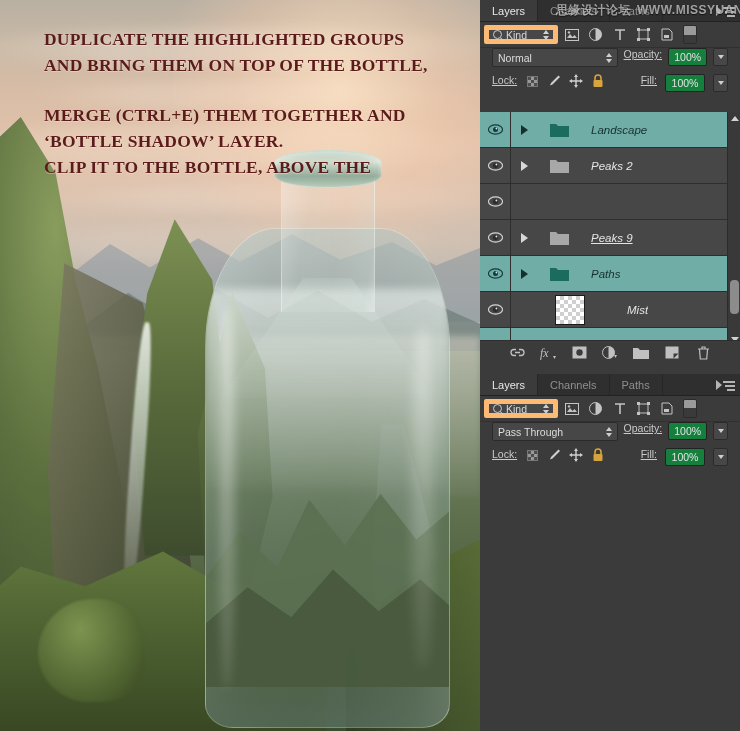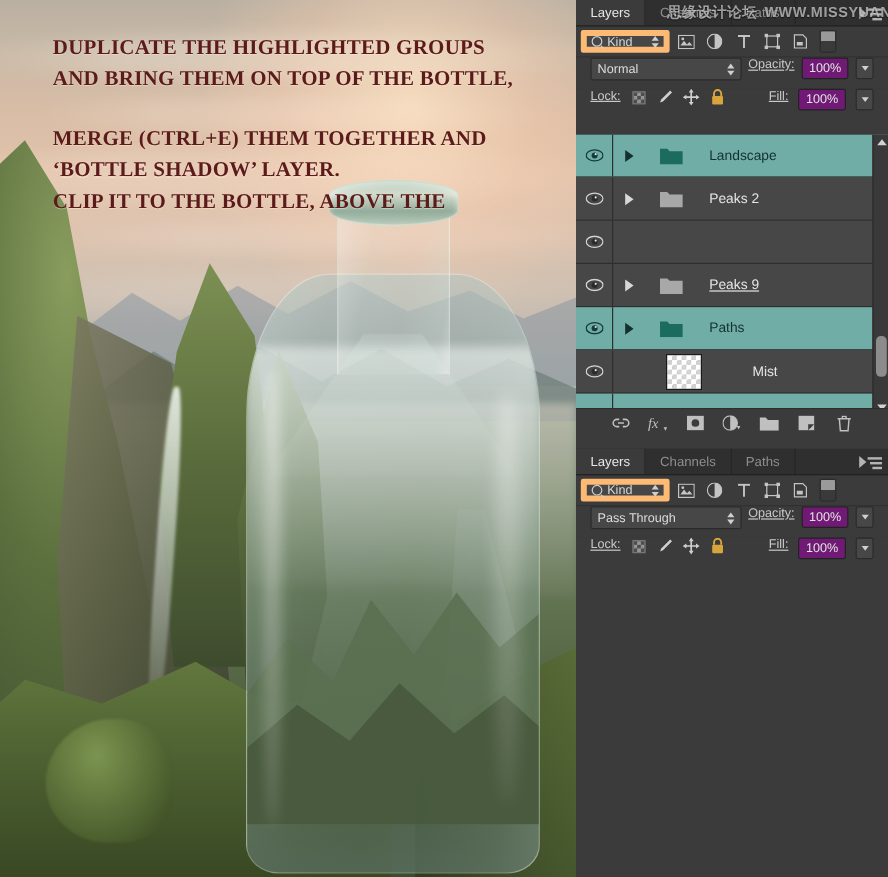--- a/index.html
+++ b/index.html
@@ -318,7 +318,7 @@
   .blend-select .sp { margin-left: auto; }
   .lbl { font-size: 10.5px; color: #c9c9c9; white-space: nowrap; text-decoration: underline; }
   .numfield {
-    width: 40px; height: 18px; background: #701a75;
+    width: 40px; height: 18px; background: #15803d;
     border: 1px solid #222; border-radius: 2px;
     display:flex; align-items:center; justify-content:center;
     font-size: 10.5px; color: #e2e2e2;

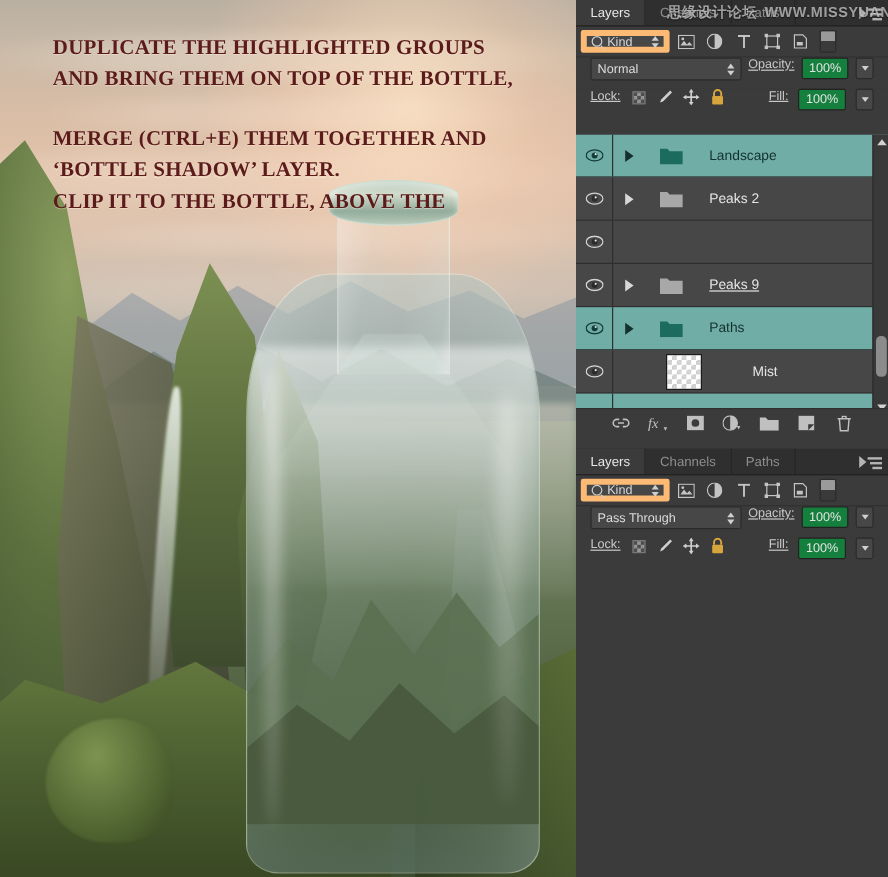--- a/index.html
+++ b/index.html
@@ -376,7 +376,7 @@
   .eye svg { display:block; }
   .row-body {
     flex: 1; display: flex; align-items: center; gap: 22px;
-    padding-left: 10px; height: 100%; min-width: 0;
+    padding-left: 10px; height: 100%; min-width: 0; font-style: italic;
   }
   .tri {
     width: 0; height: 0; flex: none;

